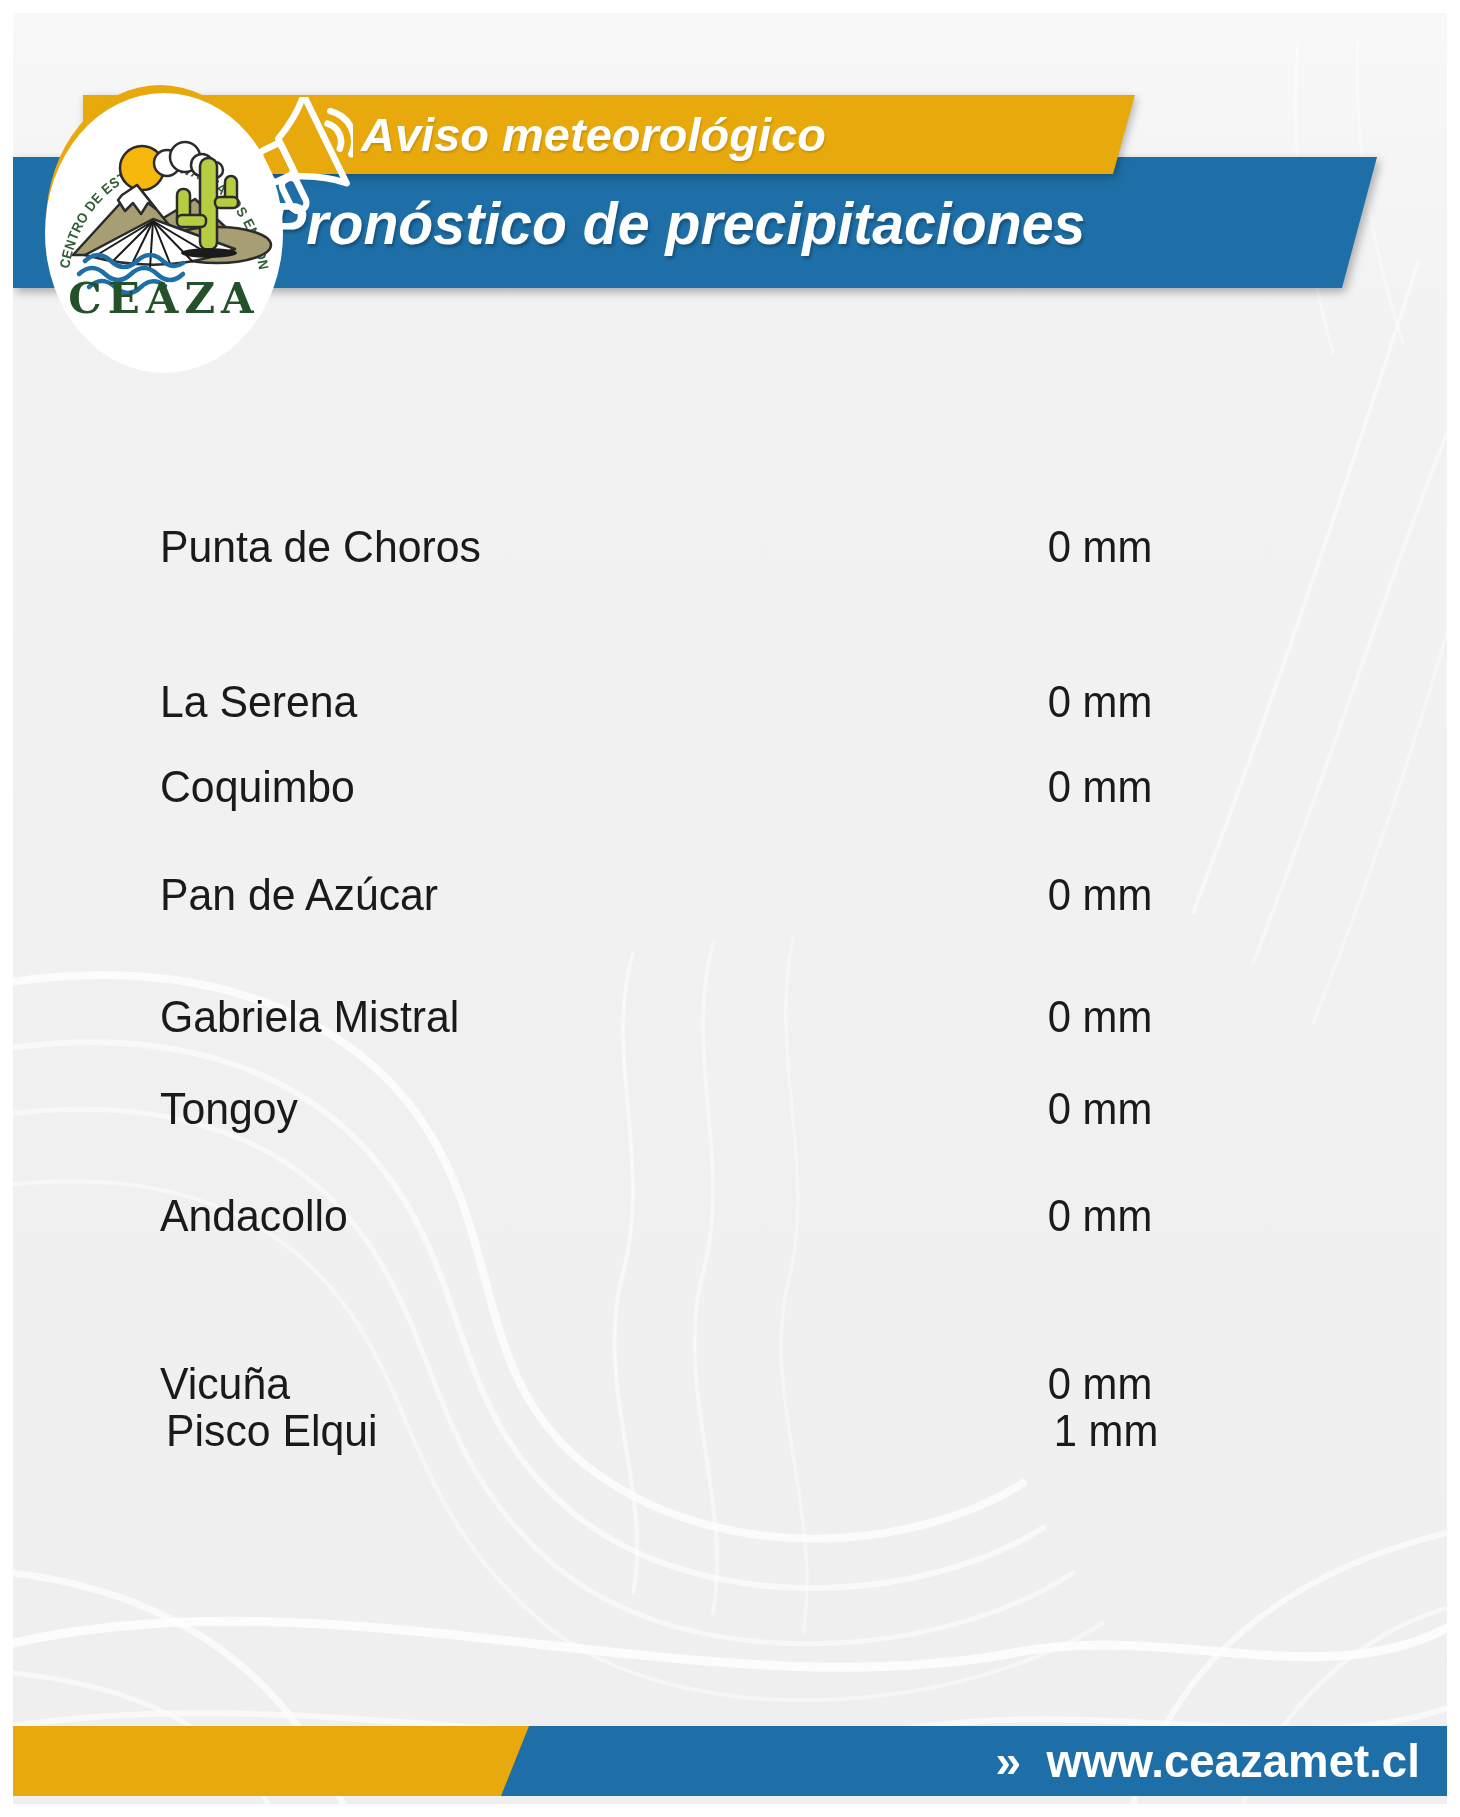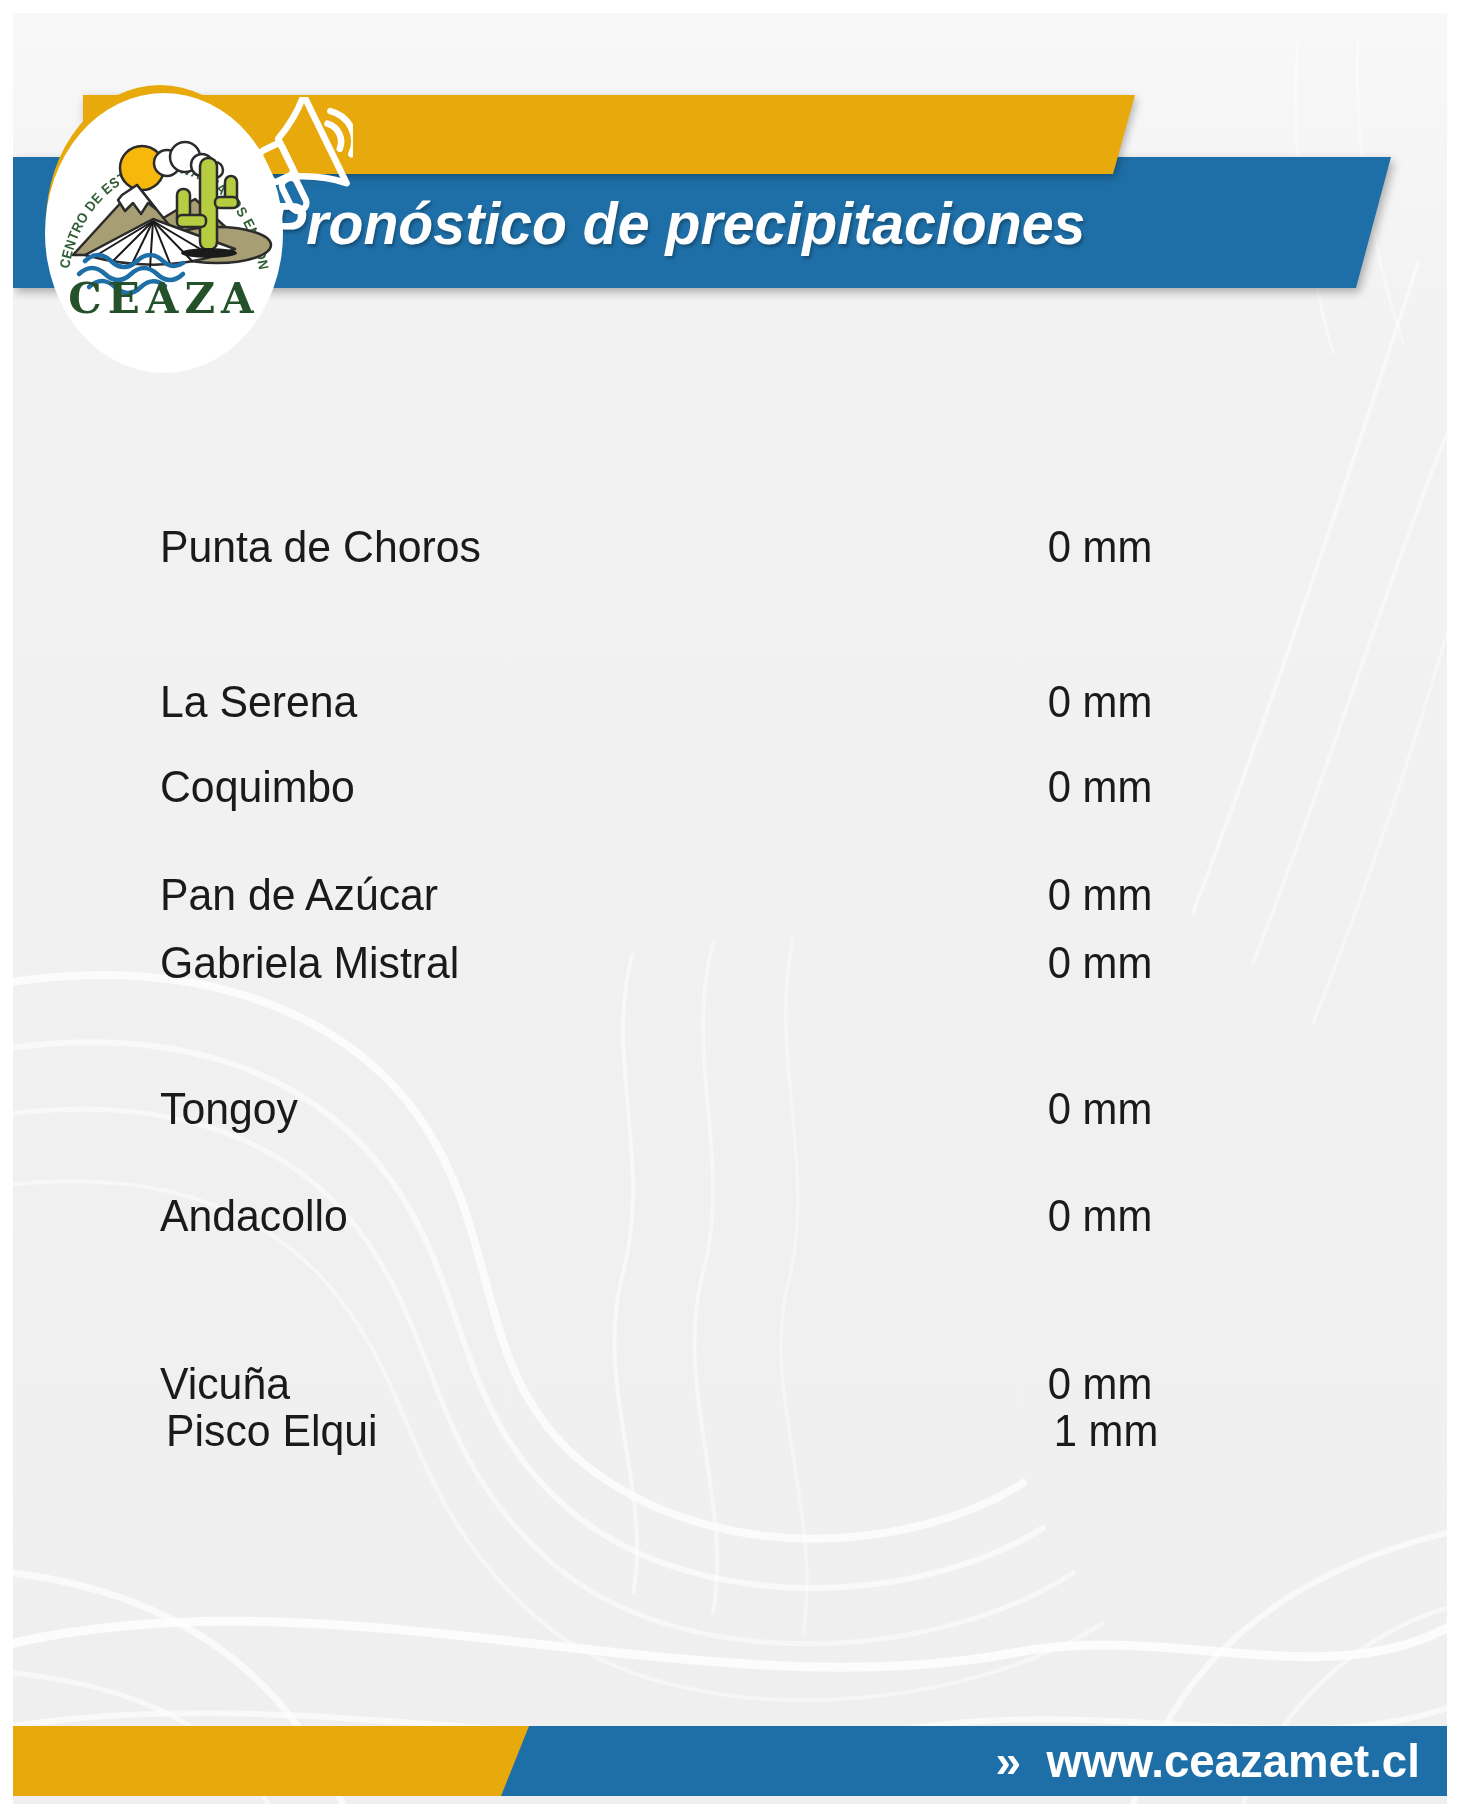--- a/index.html
+++ b/index.html
@@ -108,6 +108,7 @@
 
     <div class="shadow-wrap w-yellow">
       <div class="band-shape s-yellow"></div>
+      <div class="alert-label">Aviso meteorológico</div>
     </div>
 
     <svg class="mega" viewBox="0 0 108 118">

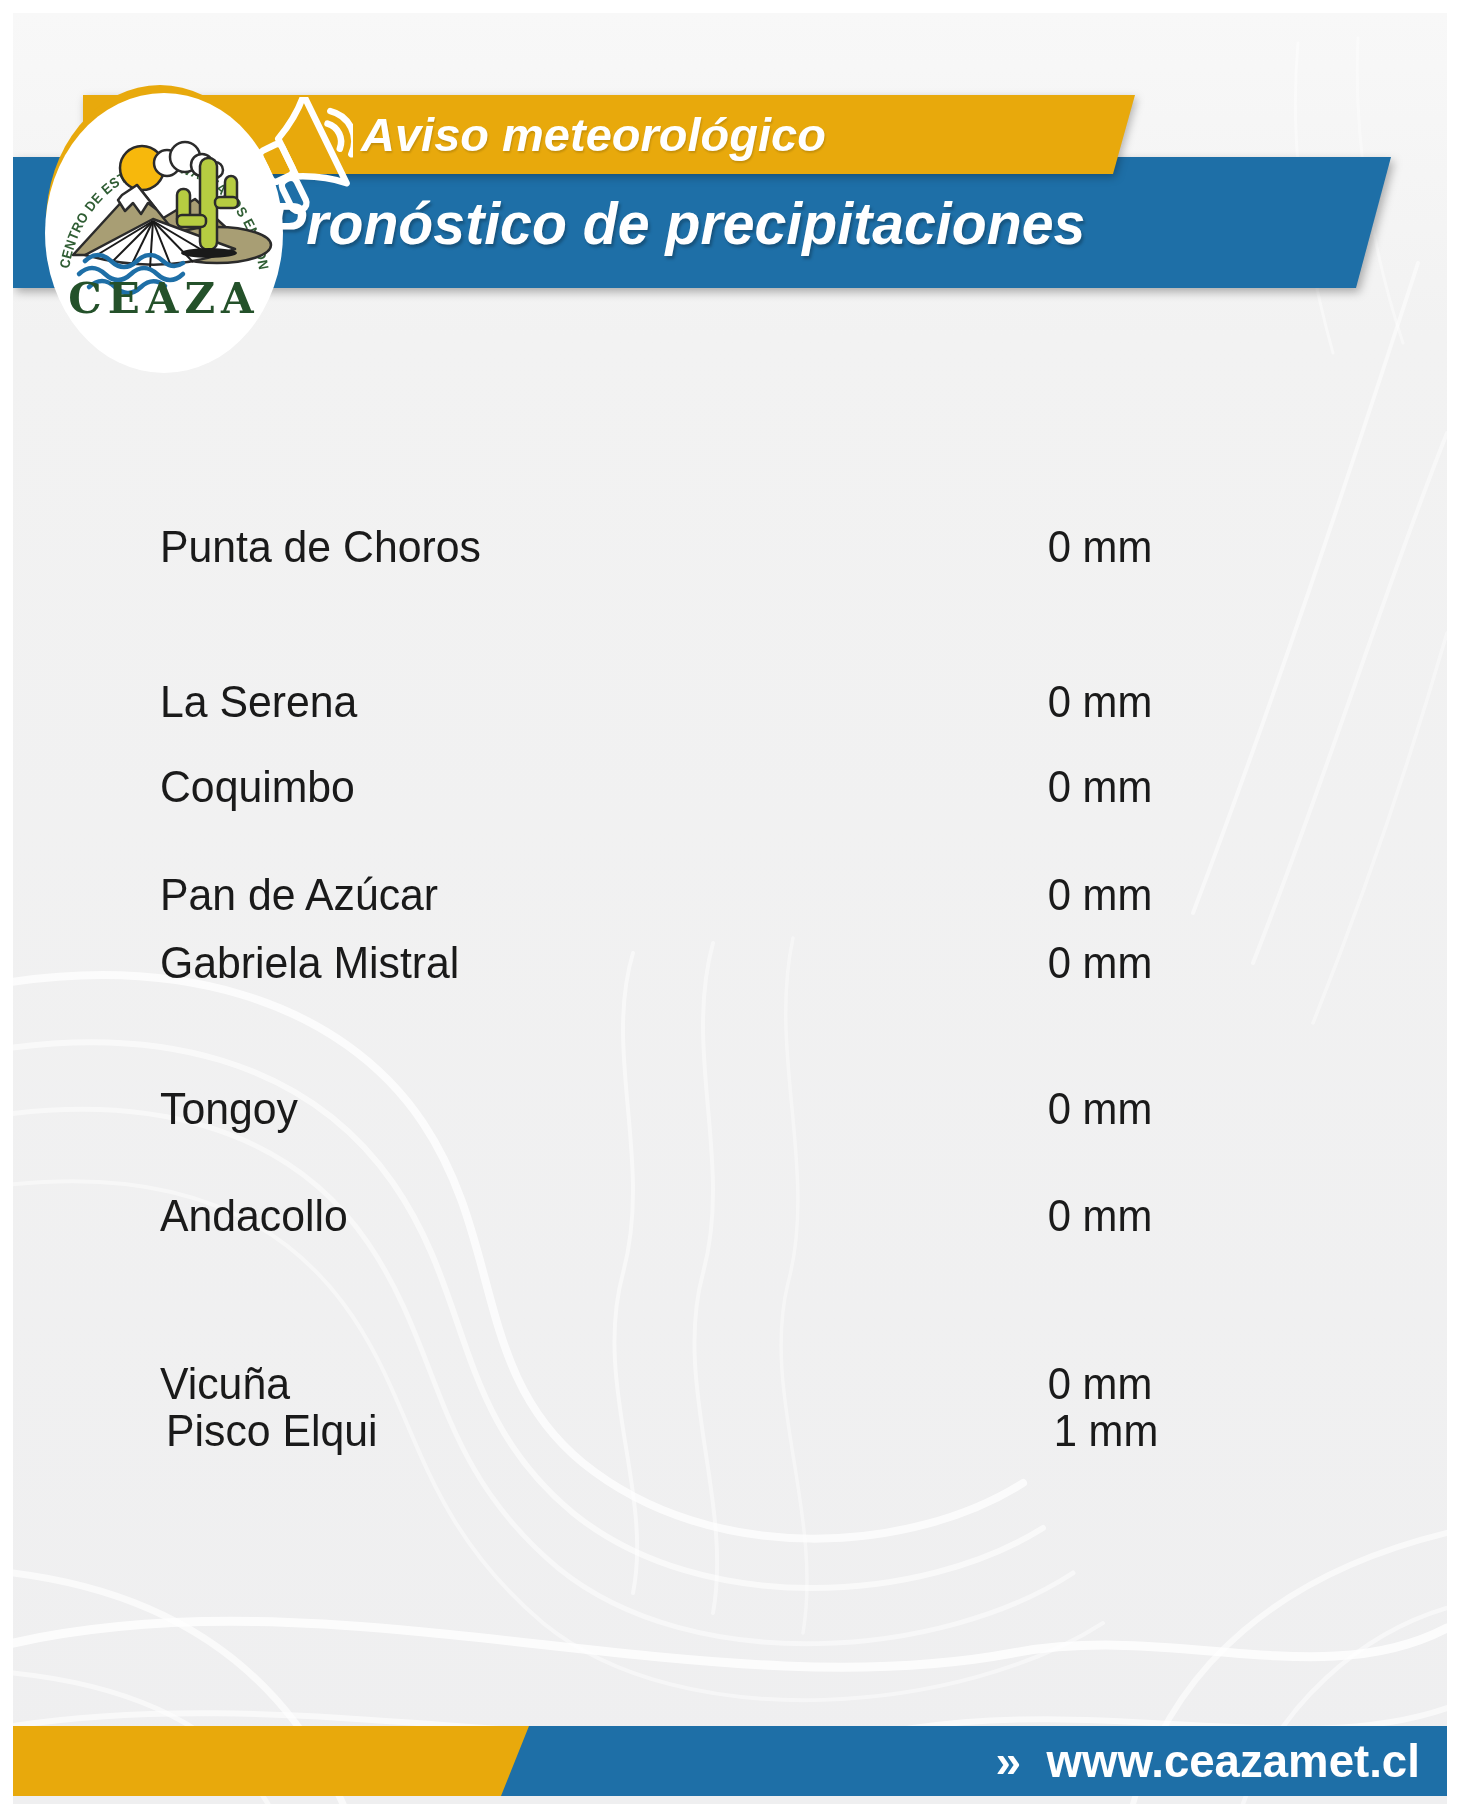--- a/index.html
+++ b/index.html
@@ -23,7 +23,7 @@
 
   
   .w-blue{left:0;top:144px;width:1364px;height:131px;z-index:3;
-          filter:drop-shadow(3px 4px 5px rgba(0,0,0,.3));padding-left:14px;}
+          filter:drop-shadow(3px 4px 5px rgba(0,0,0,.3));}
   .s-blue{background:#1E6FA7;clip-path:polygon(0 0,100% 0,calc(100% - 35px) 100%,0 100%);}
   .title-label{position:absolute;left:255px;top:0;height:131px;line-height:134px;
                color:#fff;font-size:59px;font-weight:700;font-style:italic;

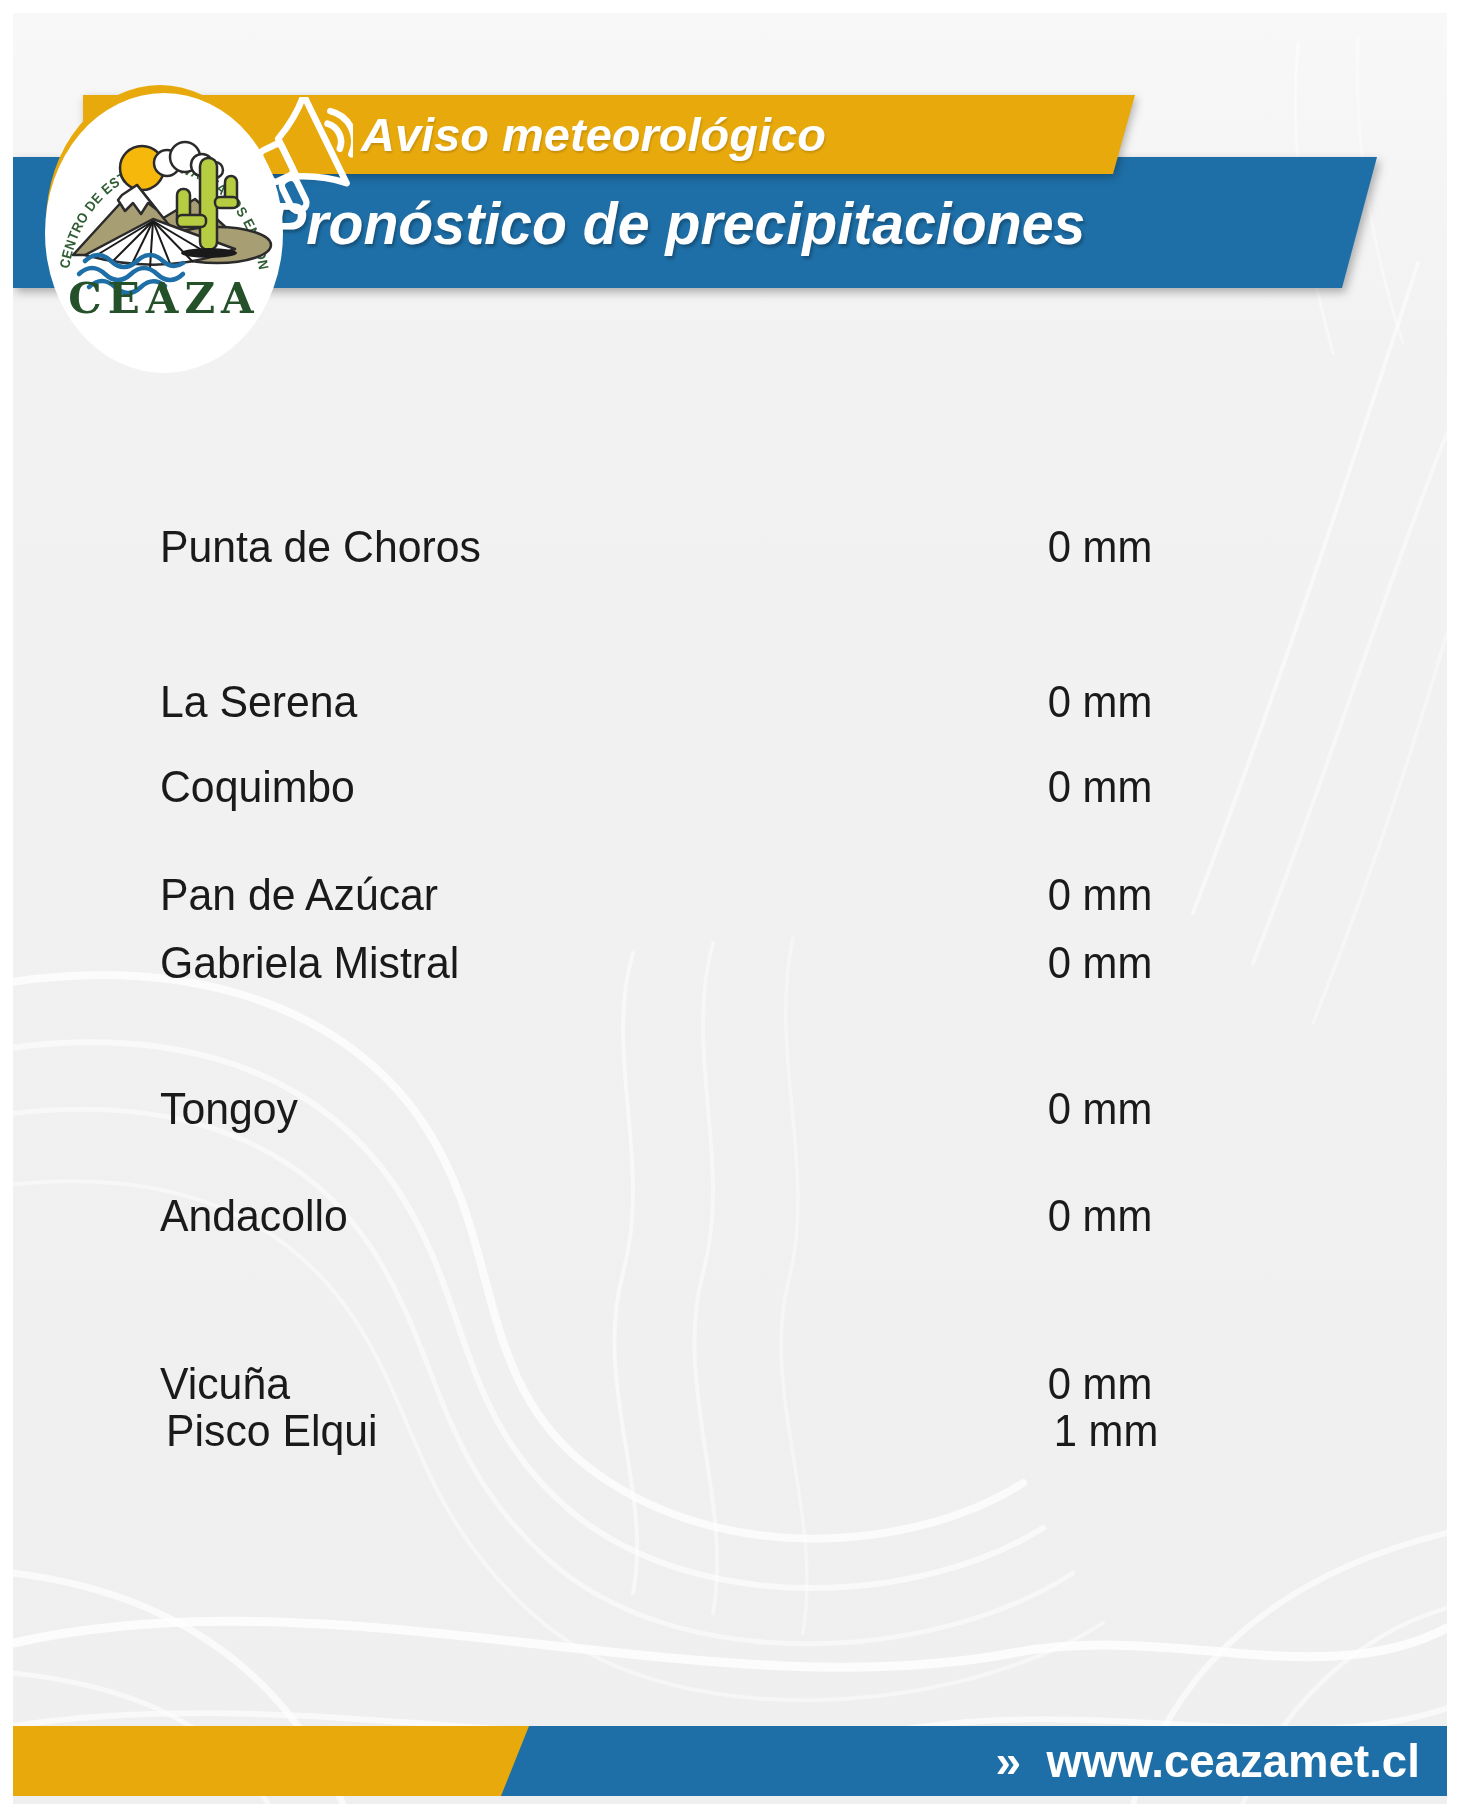--- a/index.html
+++ b/index.html
@@ -190,7 +190,7 @@
         <span class="loc">Pan de Azúcar</span>
         <span class="val">0 mm</span>
       </div>
-      <div class="row" style="top:896px;">
+      <div class="row" style="top:950px;">
         <span class="loc">Gabriela Mistral</span>
         <span class="val">0 mm</span>
       </div>

